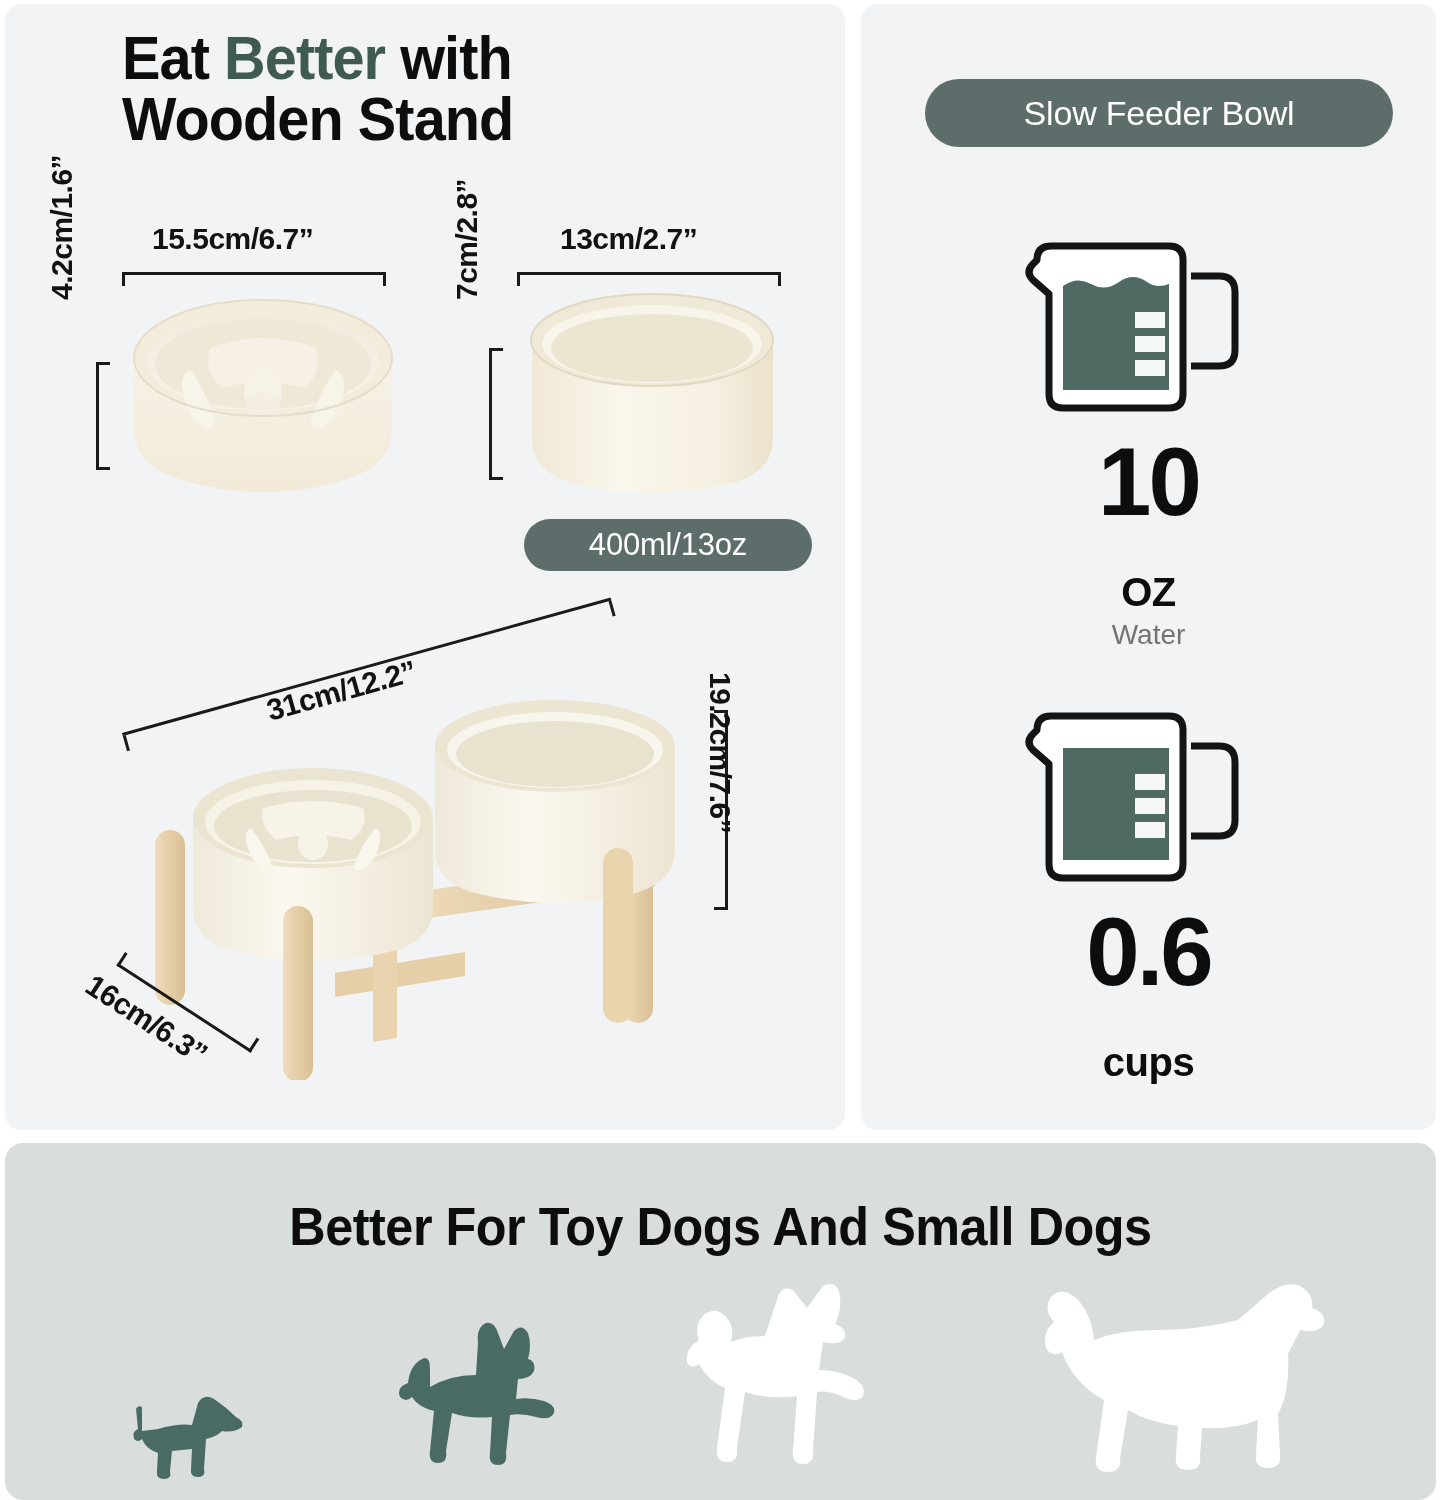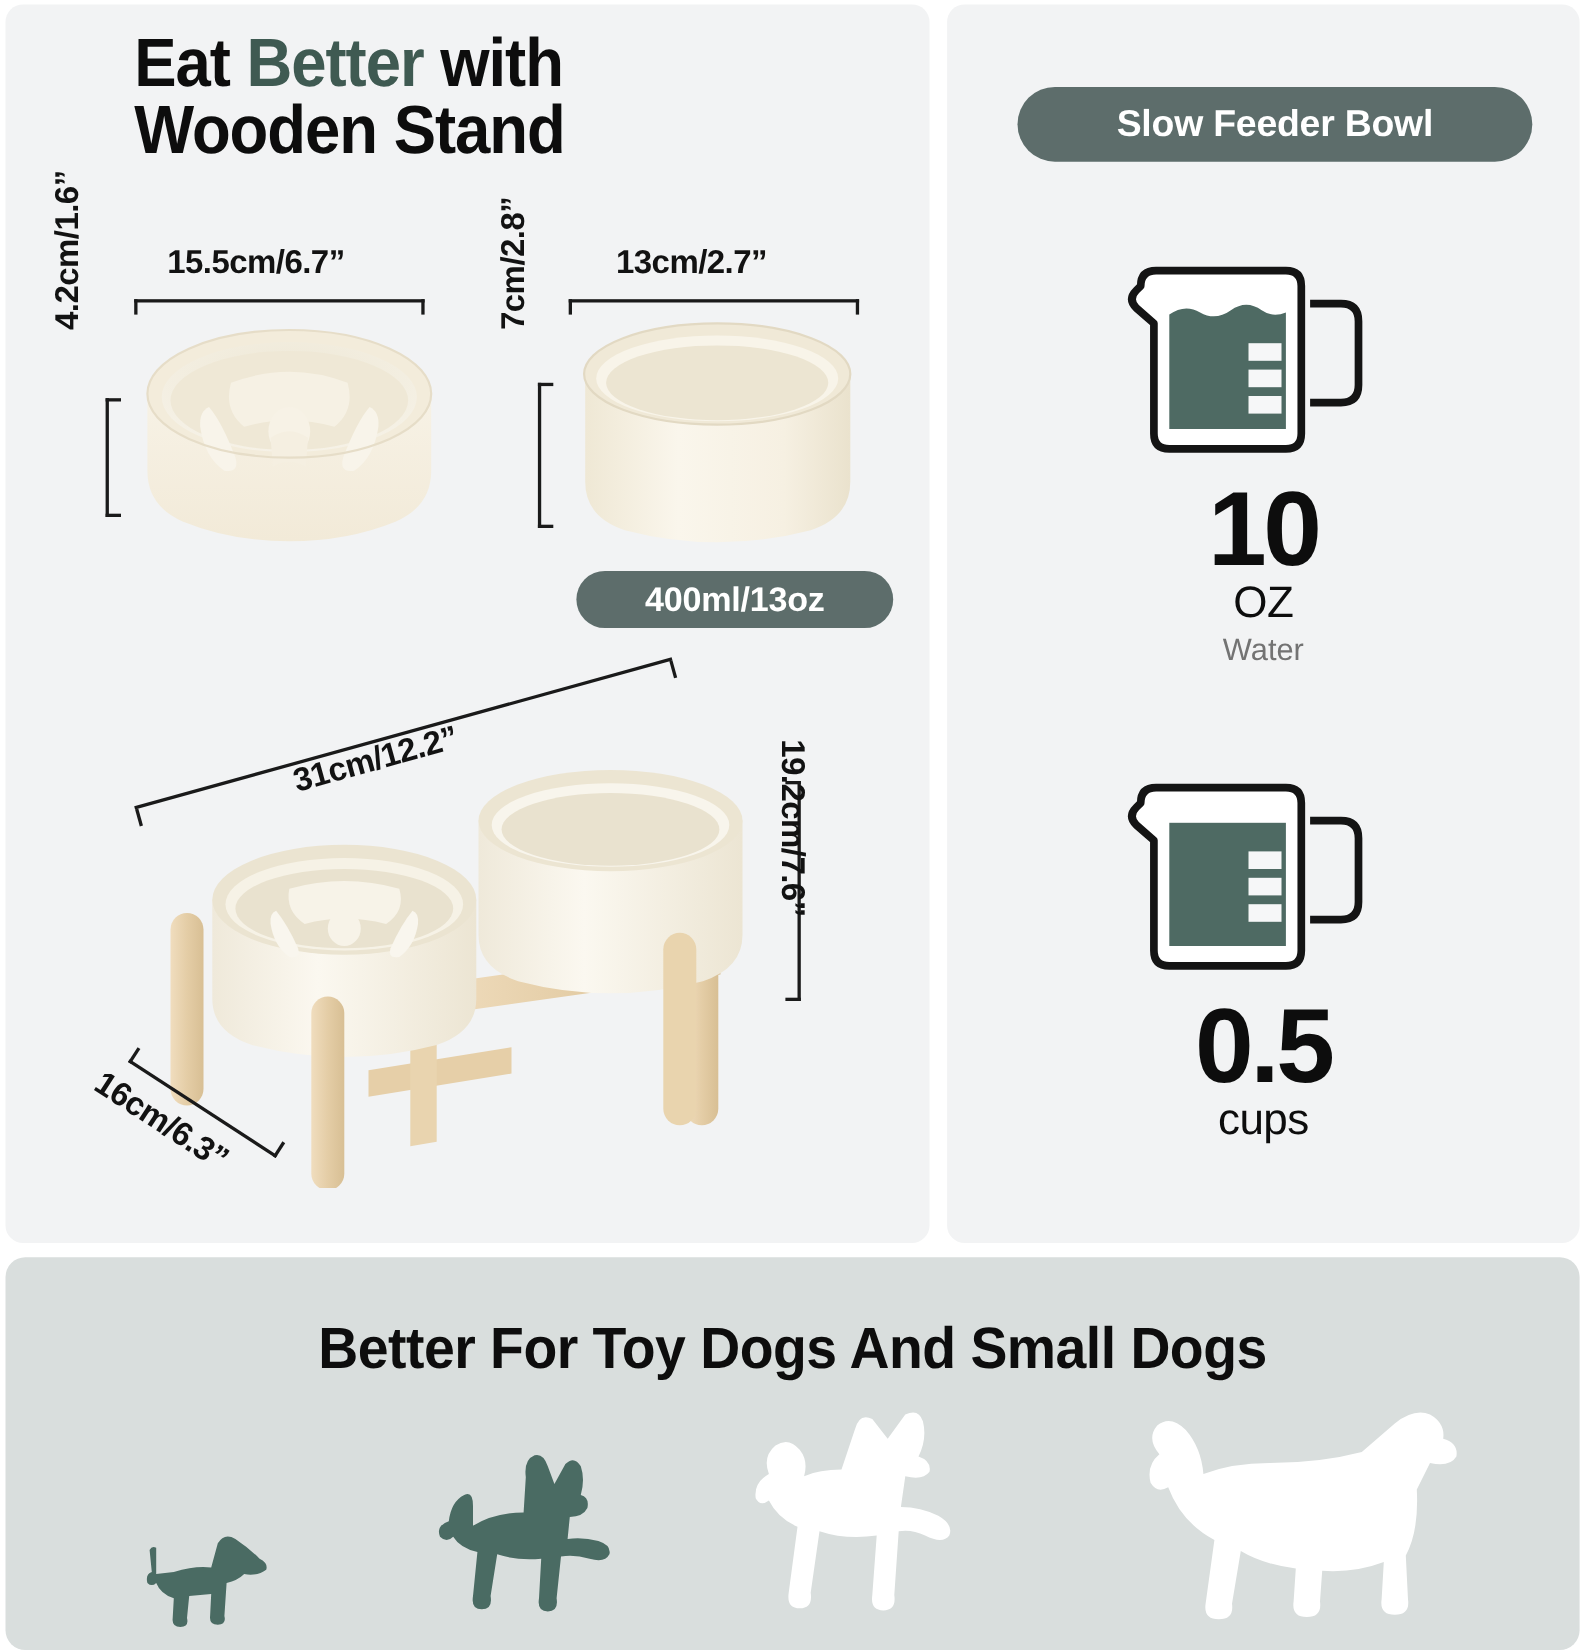--- a/index.html
+++ b/index.html
@@ -39,7 +39,7 @@
   .pill {
     display:inline-flex; align-items:center; justify-content:center;
     background:#5d6d6b; color:#ffffff; border-radius:999px;
-    font-weight:700; letter-spacing:-0.2px;text-align:center;
+    font-weight:400; letter-spacing:-0.2px;text-align:center;
   }
   .pill-slow {
     position:absolute; left:925px; top:79px;

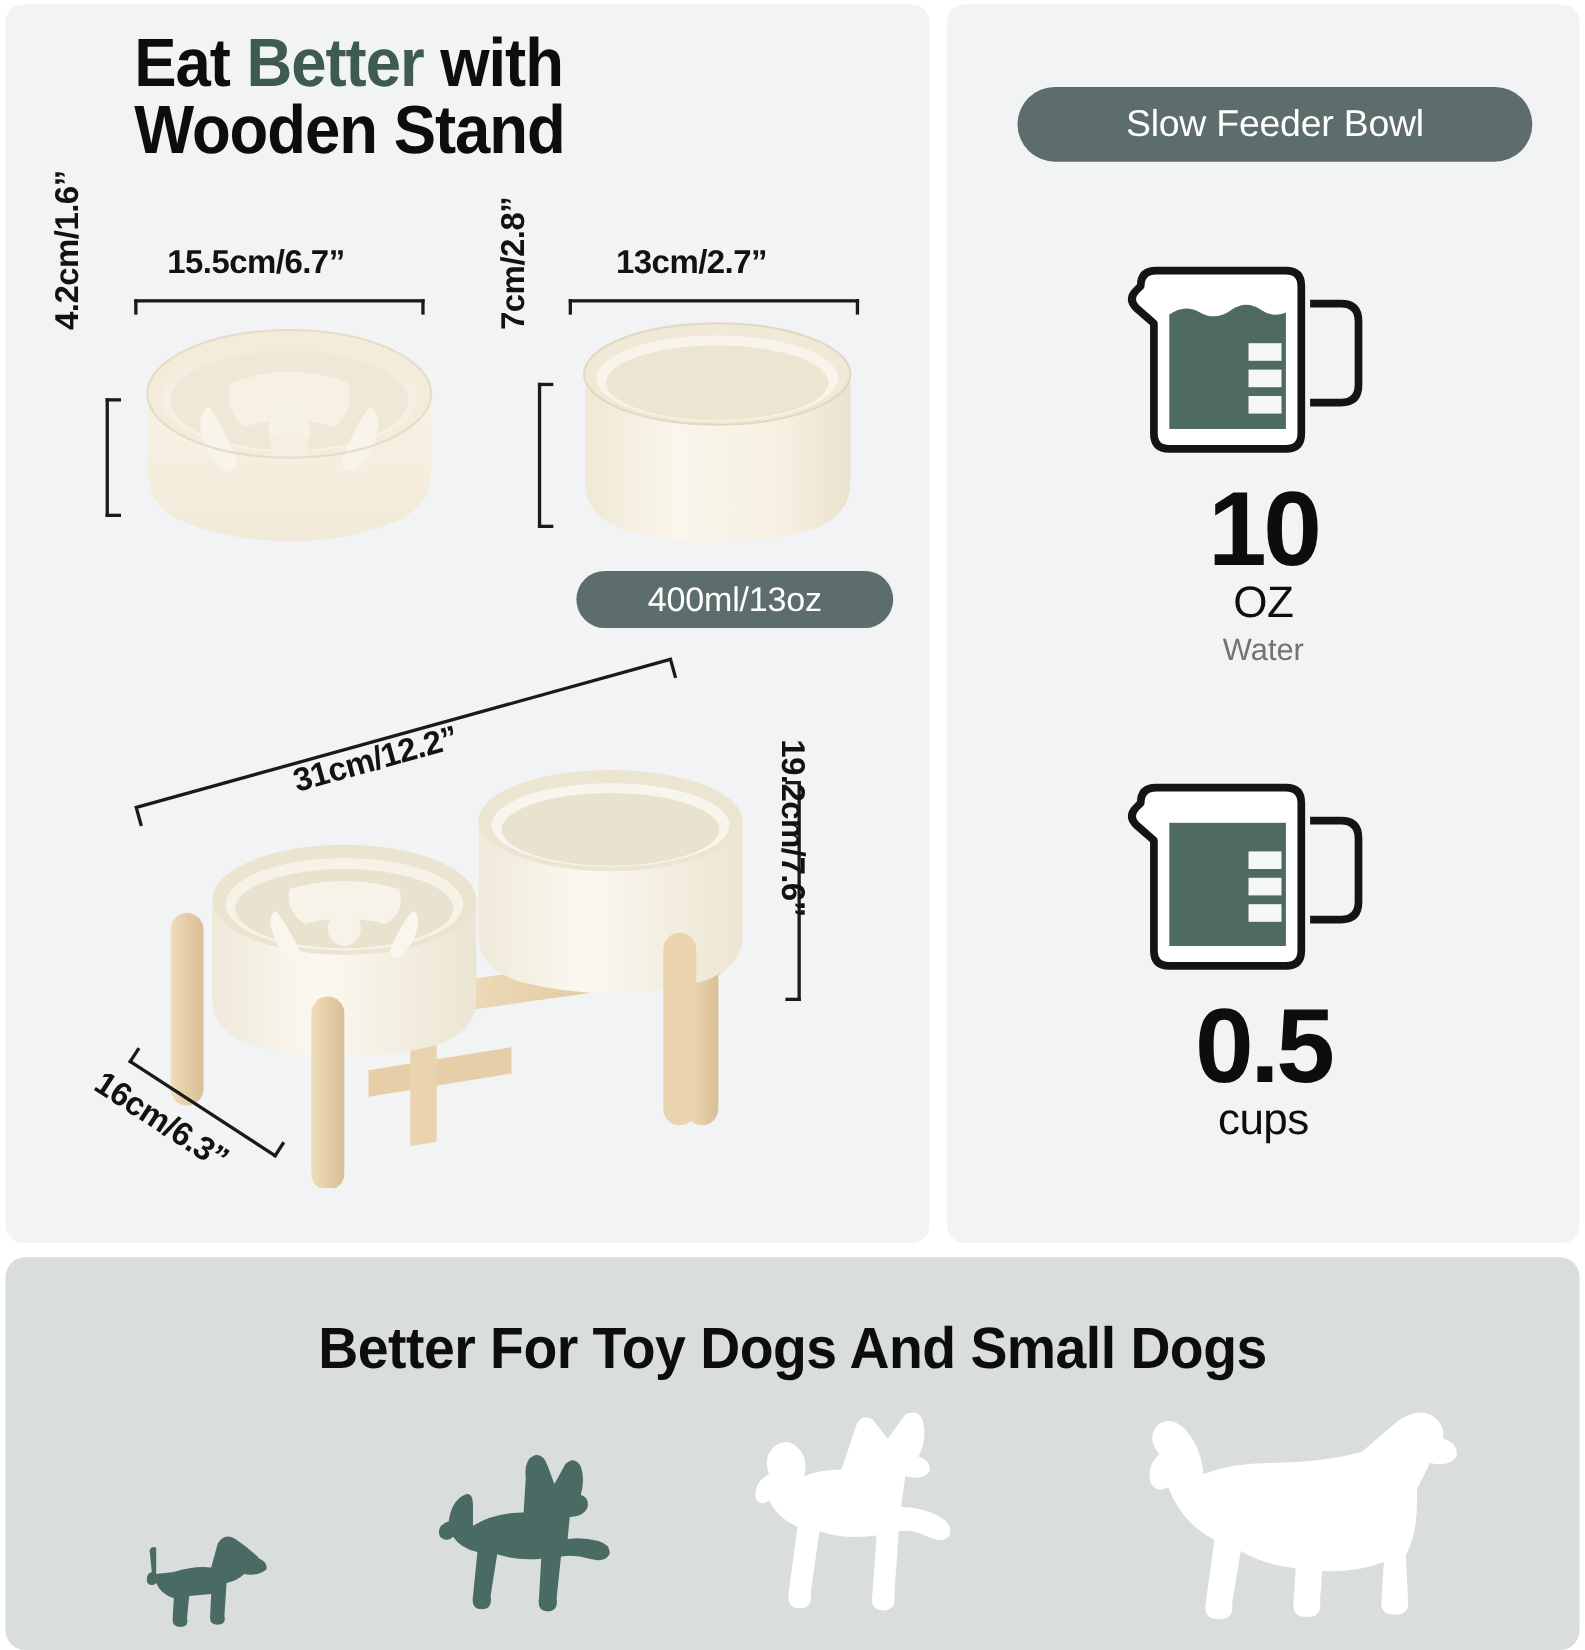--- a/index.html
+++ b/index.html
@@ -106,9 +106,10 @@
     font-family:"Liberation Sans Narrow","Liberation Sans", sans-serif;
   }
   .stat-unit {
-    font-size:40px; font-weight:400; color:#0d0d0d; line-height:1.05;
+    font-size:40px; font-weight:700; color:#0d0d0d; line-height:1.05;
     letter-spacing:-0.5px;
     font-family:"Liberation Sans Narrow","Liberation Sans", sans-serif;
+    margin-top:44px;
   }
   .stat-sub { font-size:28px; font-weight:400; color:#737373; margin-top:6px; }
 

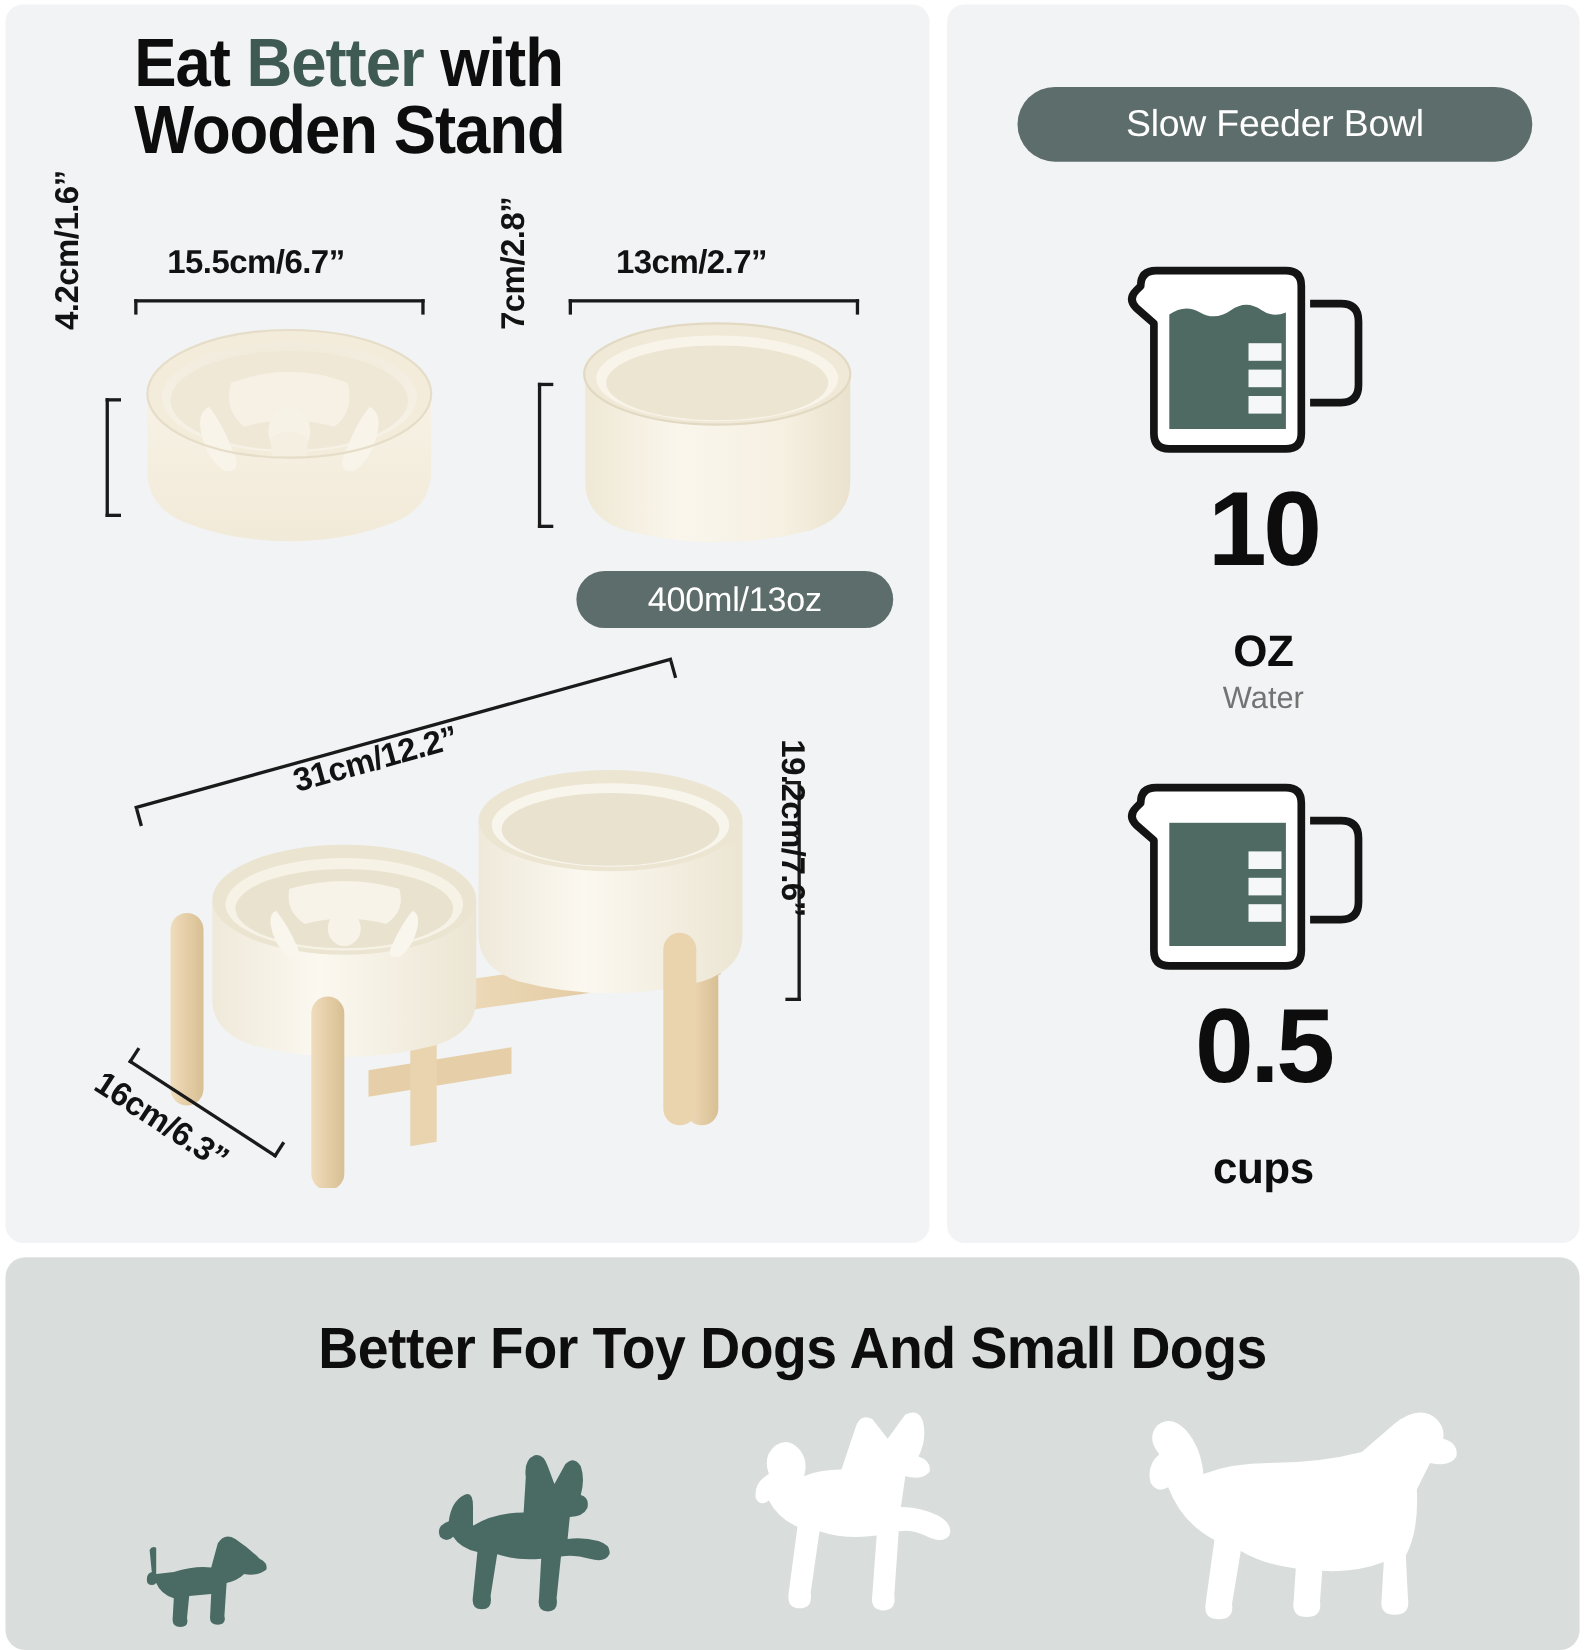--- a/index.html
+++ b/index.html
@@ -286,7 +286,7 @@
         <rect x="112" y="114" width="30" height="16" fill="#f6f7f8"></rect>
       </svg>
     </div>
-    <div class="stat-big">0.5</div>
+    <div class="stat-big">0.6</div>
     <div class="stat-unit">cups</div>
   </div>
 

